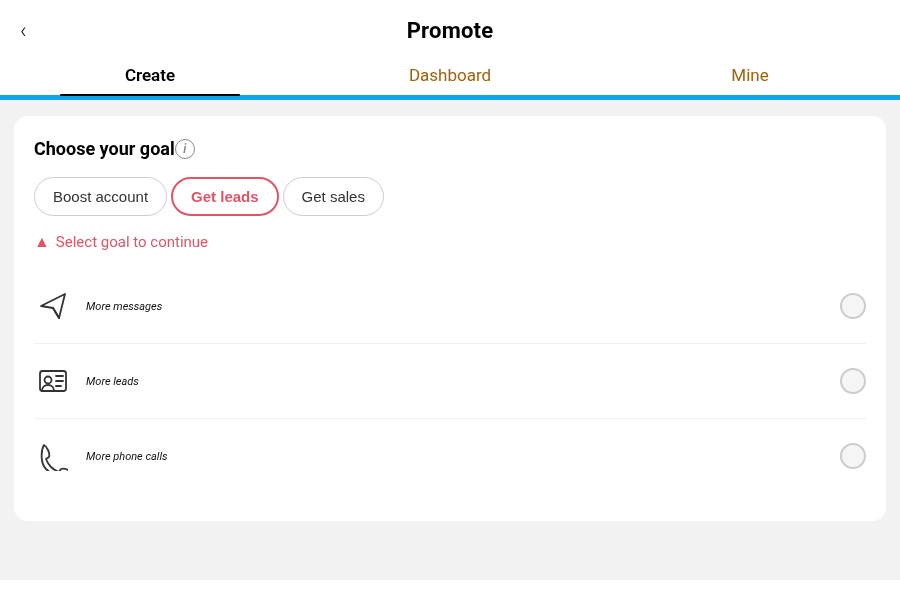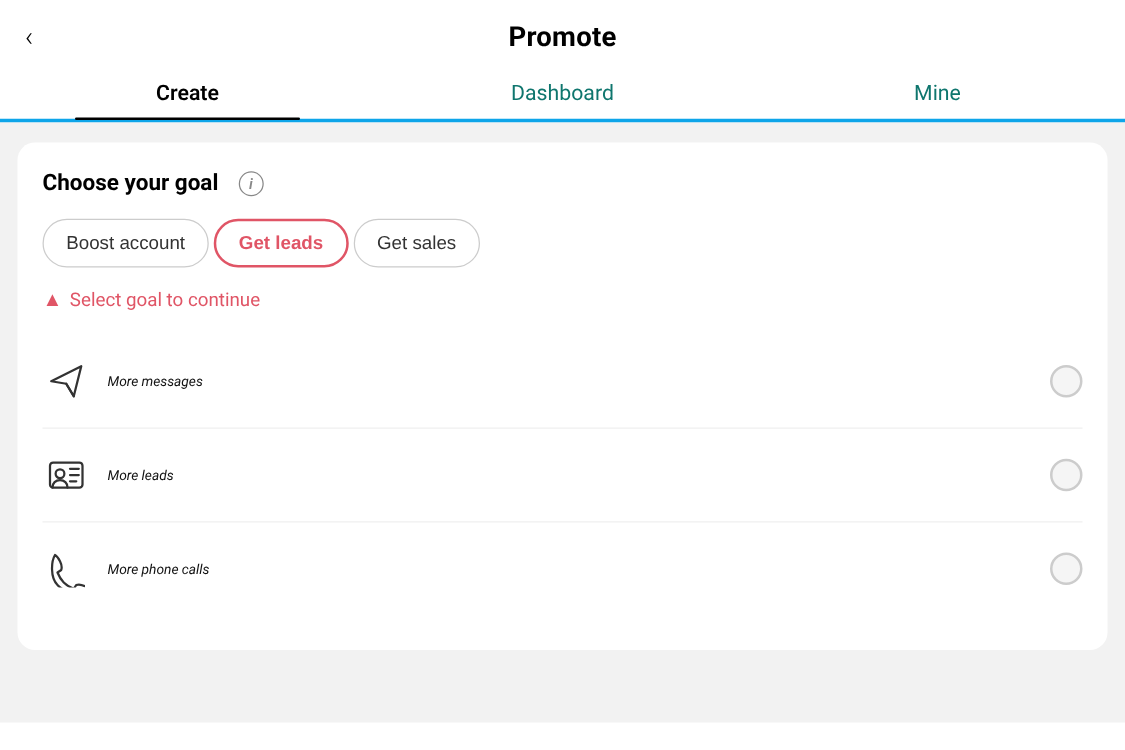--- a/index.html
+++ b/index.html
@@ -59,7 +59,7 @@
       display: flex;
       align-items: flex-end;
       justify-content: center;
-      border-bottom: 3px solid #0ea5e9;
+      border-bottom: 5px solid #0ea5e9;
       background: #fff;
       padding: 0;
     }

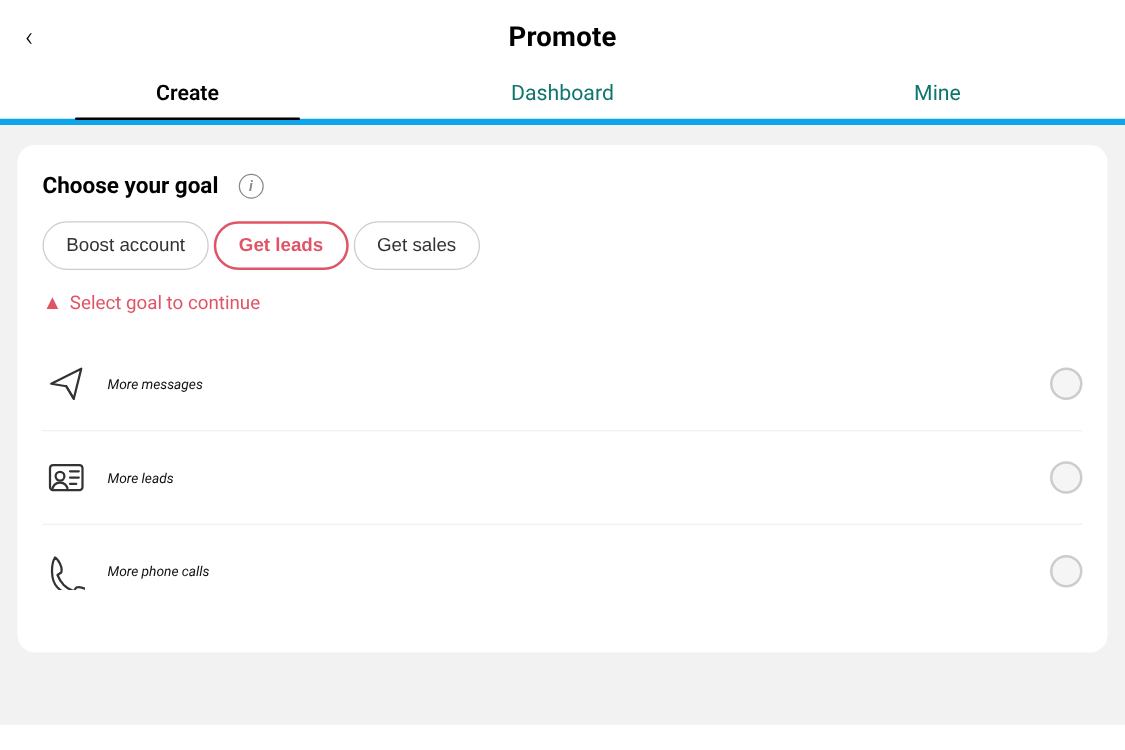--- a/index.html
+++ b/index.html
@@ -69,7 +69,7 @@
       text-align: center;
       padding: 12px 0 10px;
       font-size: 17px;
-      color: #0f766e;
+      color: #a16207;
       cursor: pointer;
       position: relative;
       font-weight: 400;

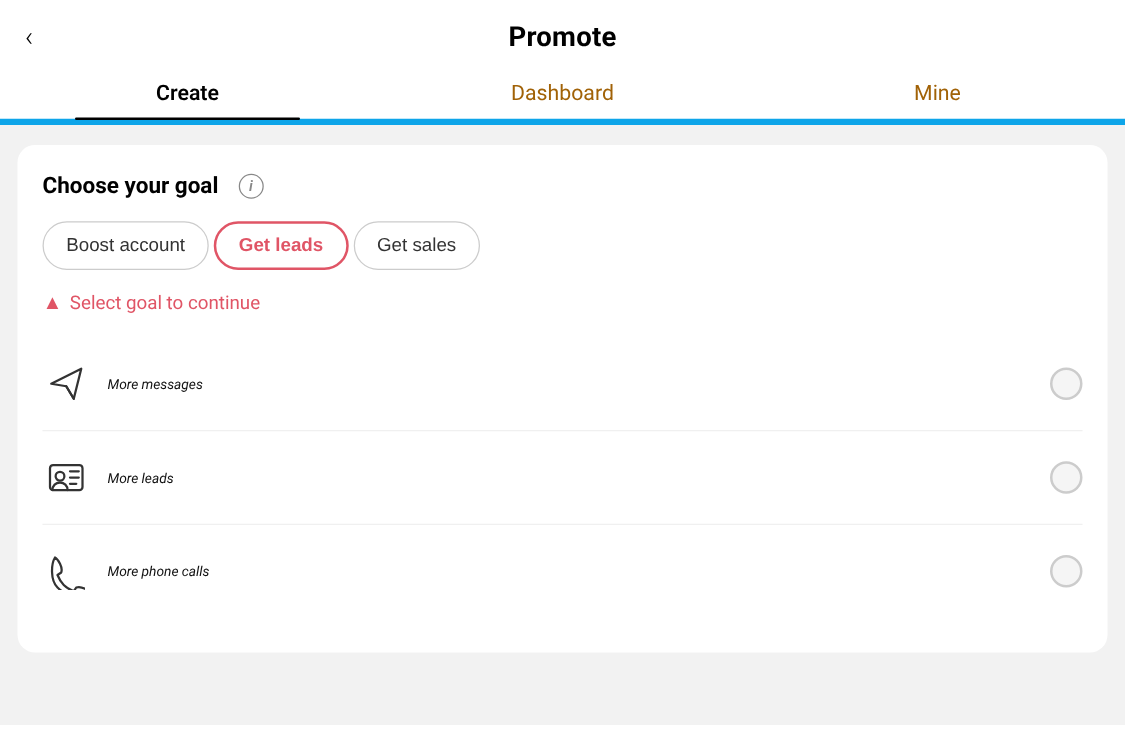--- a/index.html
+++ b/index.html
@@ -108,7 +108,7 @@
     .goal-header {
       display: flex;
       align-items: center;
-      gap: 16px;
+      gap: 0;
       margin-bottom: 18px;
     }
 

